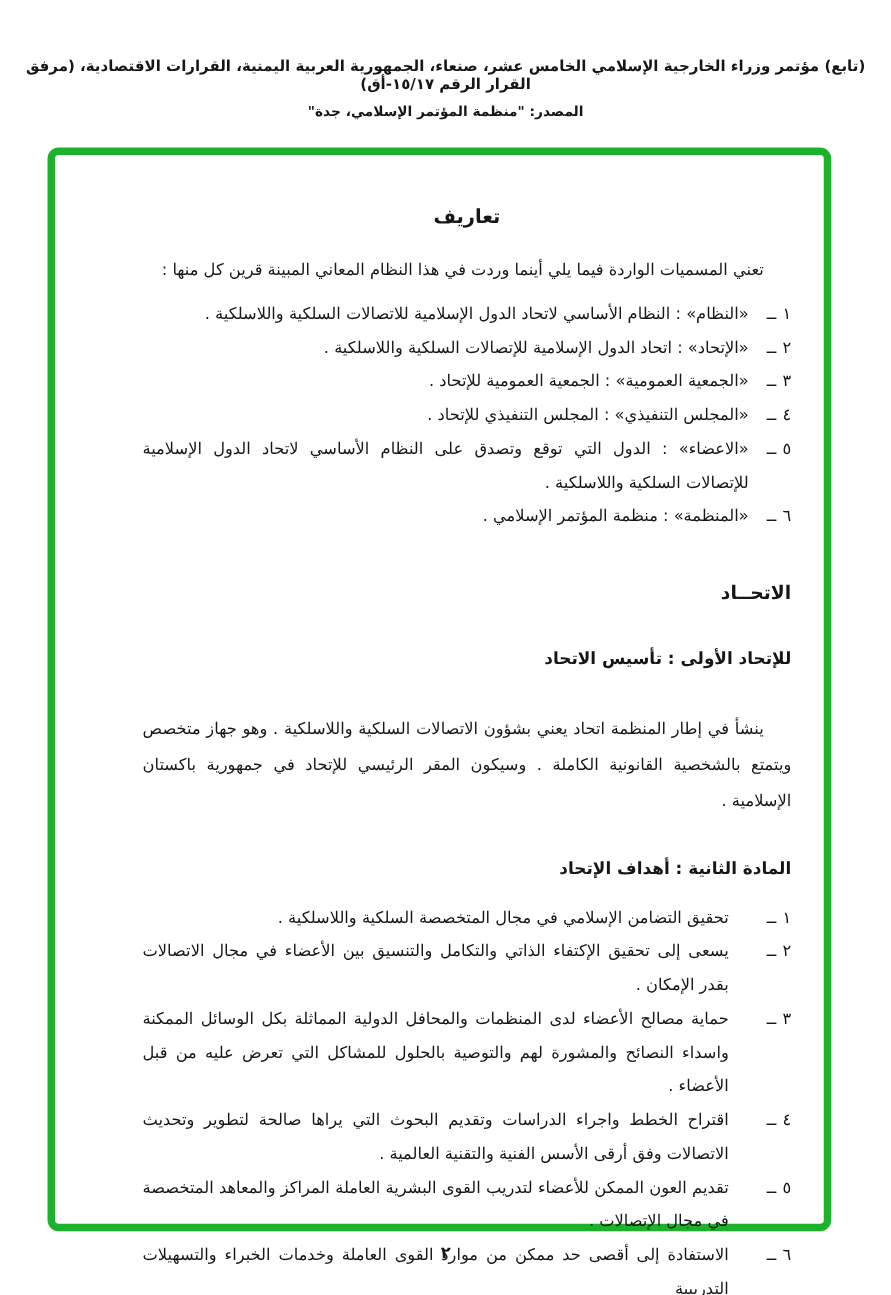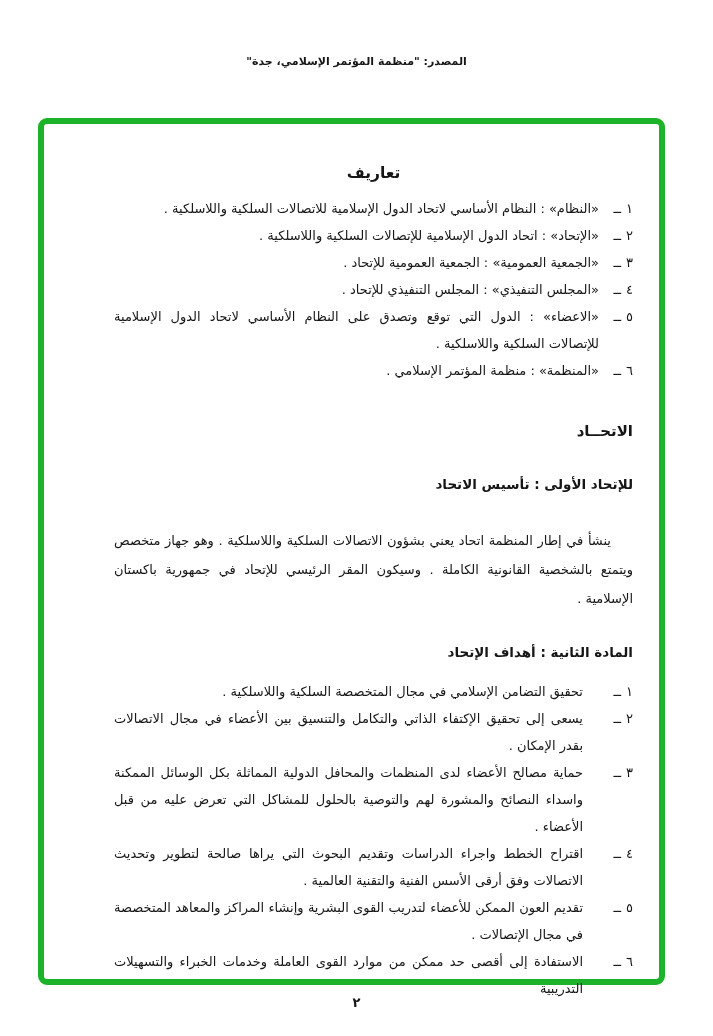--- a/index.html
+++ b/index.html
@@ -118,6 +118,7 @@
 <body>
 
 <div class="page-header">
+  <div class="line1">(تابع) مؤتمر وزراء الخارجية الإسلامي الخامس عشر، صنعاء، الجمهورية العربية اليمنية، القرارات الاقتصادية، (مرفق القرار الرقم ١٥/١٧-أق)</div>
   <div class="line2">المصدر:  "منظمة المؤتمر الإسلامي، جدة"</div>
 </div>
 

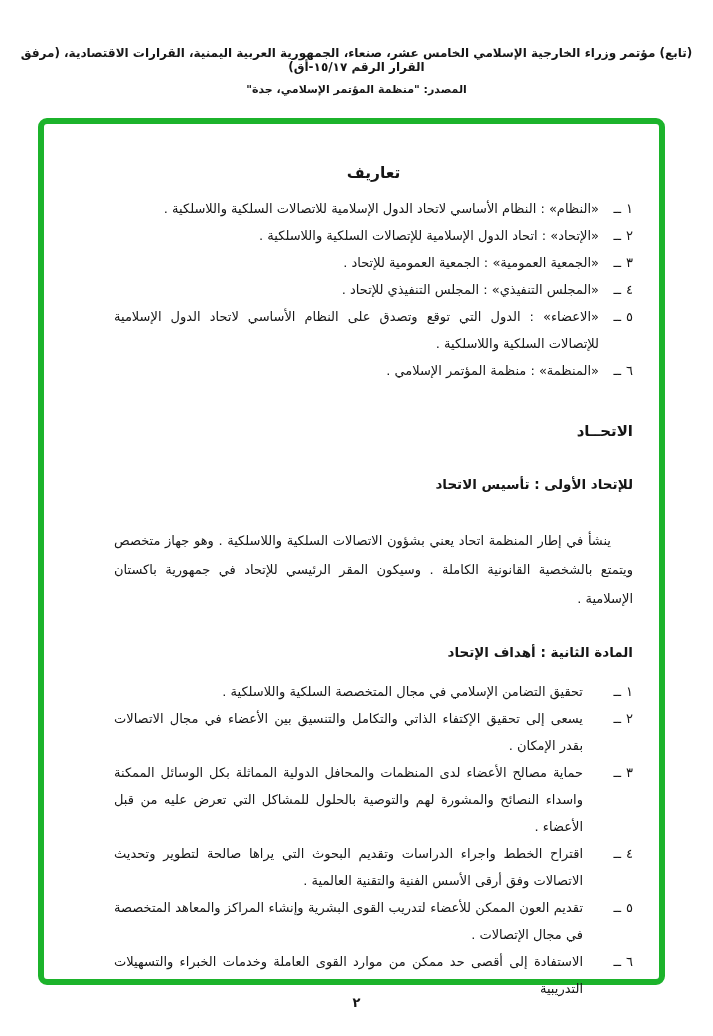--- a/index.html
+++ b/index.html
@@ -127,6 +127,7 @@
 
     <div class="doc-title">تعاريف</div>
 
+    <div class="intro">تعني المسميات الواردة فيما يلي أينما وردت في هذا النظام المعاني المبينة قرين كل منها :</div>
 
     <div class="list definitions">
       <div class="list-item def-item">

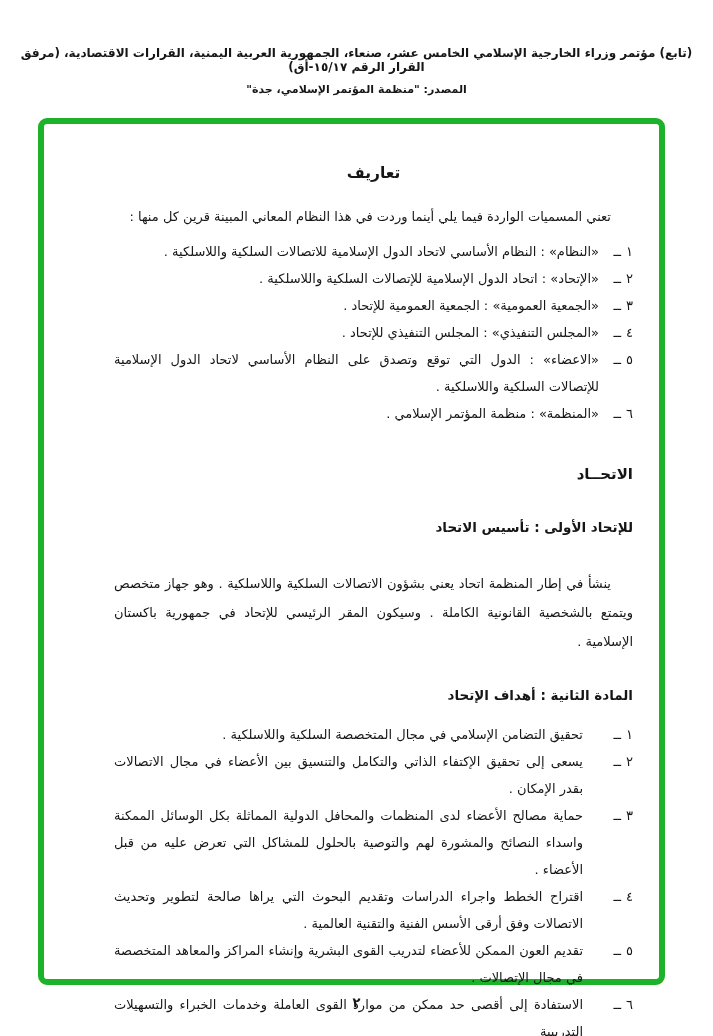--- a/index.html
+++ b/index.html
@@ -217,7 +217,7 @@
             <span>٥</span>
             <span>ــ</span>
           </span>
-        <span class="txt">تقديم العون الممكن للأعضاء لتدريب القوى البشرية وإنشاء المراكز والمعاهد المتخصصة في مجال الإتصالات .</span>
+        <span class="txt">تقديم العون الممكن للأعضاء لتدريب القوى البشرية العاملة المراكز والمعاهد المتخصصة في مجال الإتصالات .</span>
       </div>
       <div class="list-item obj-item">
         <span class="marker">

